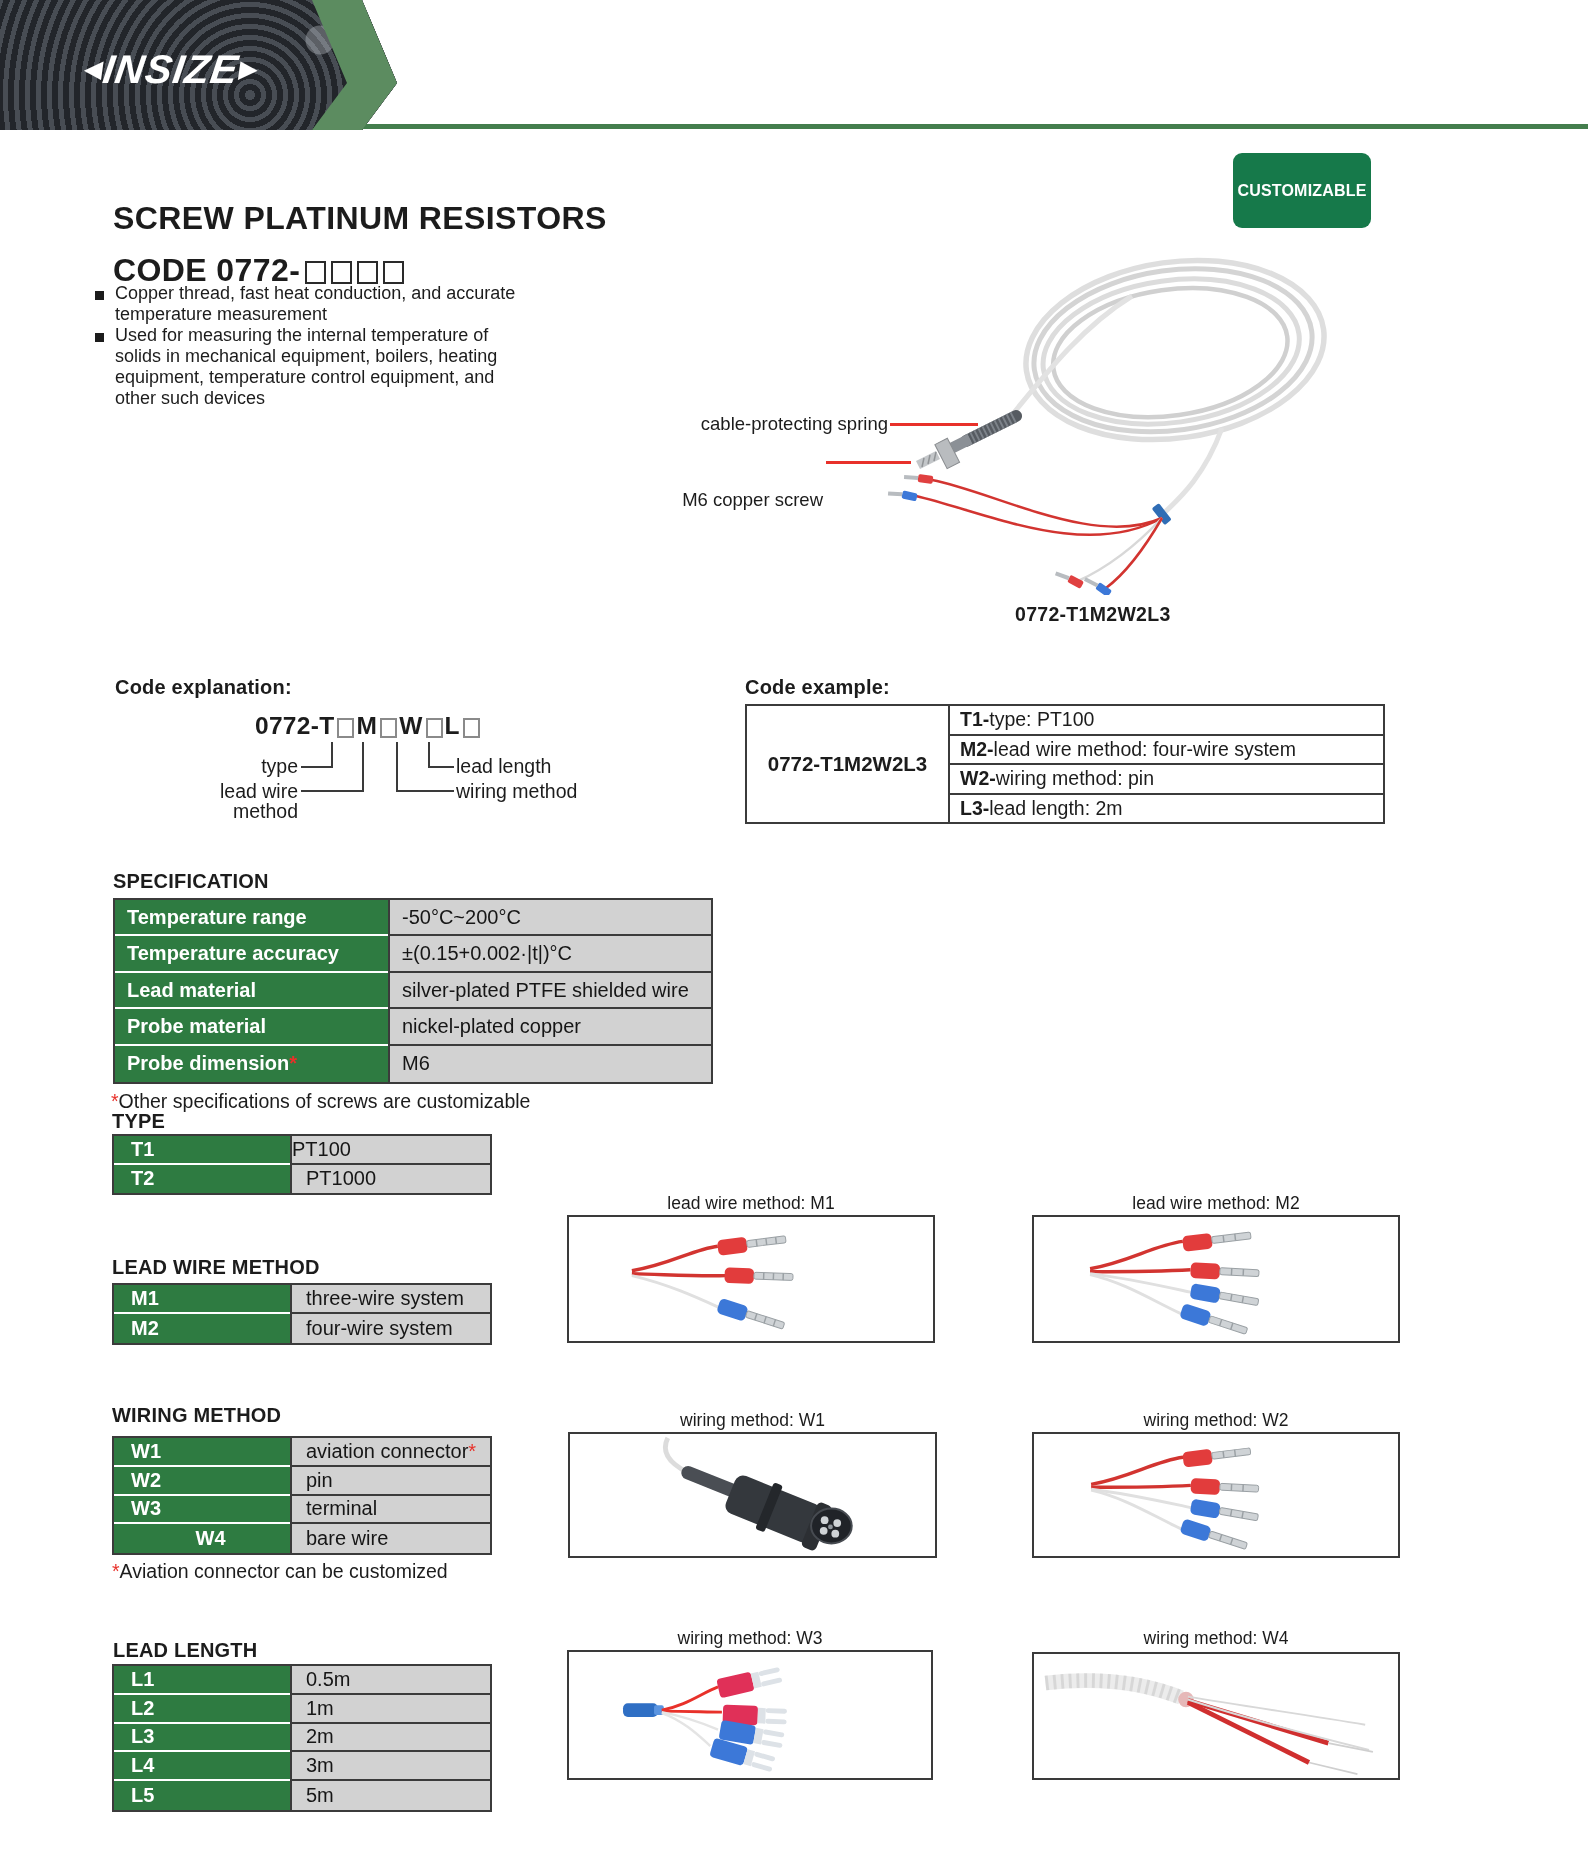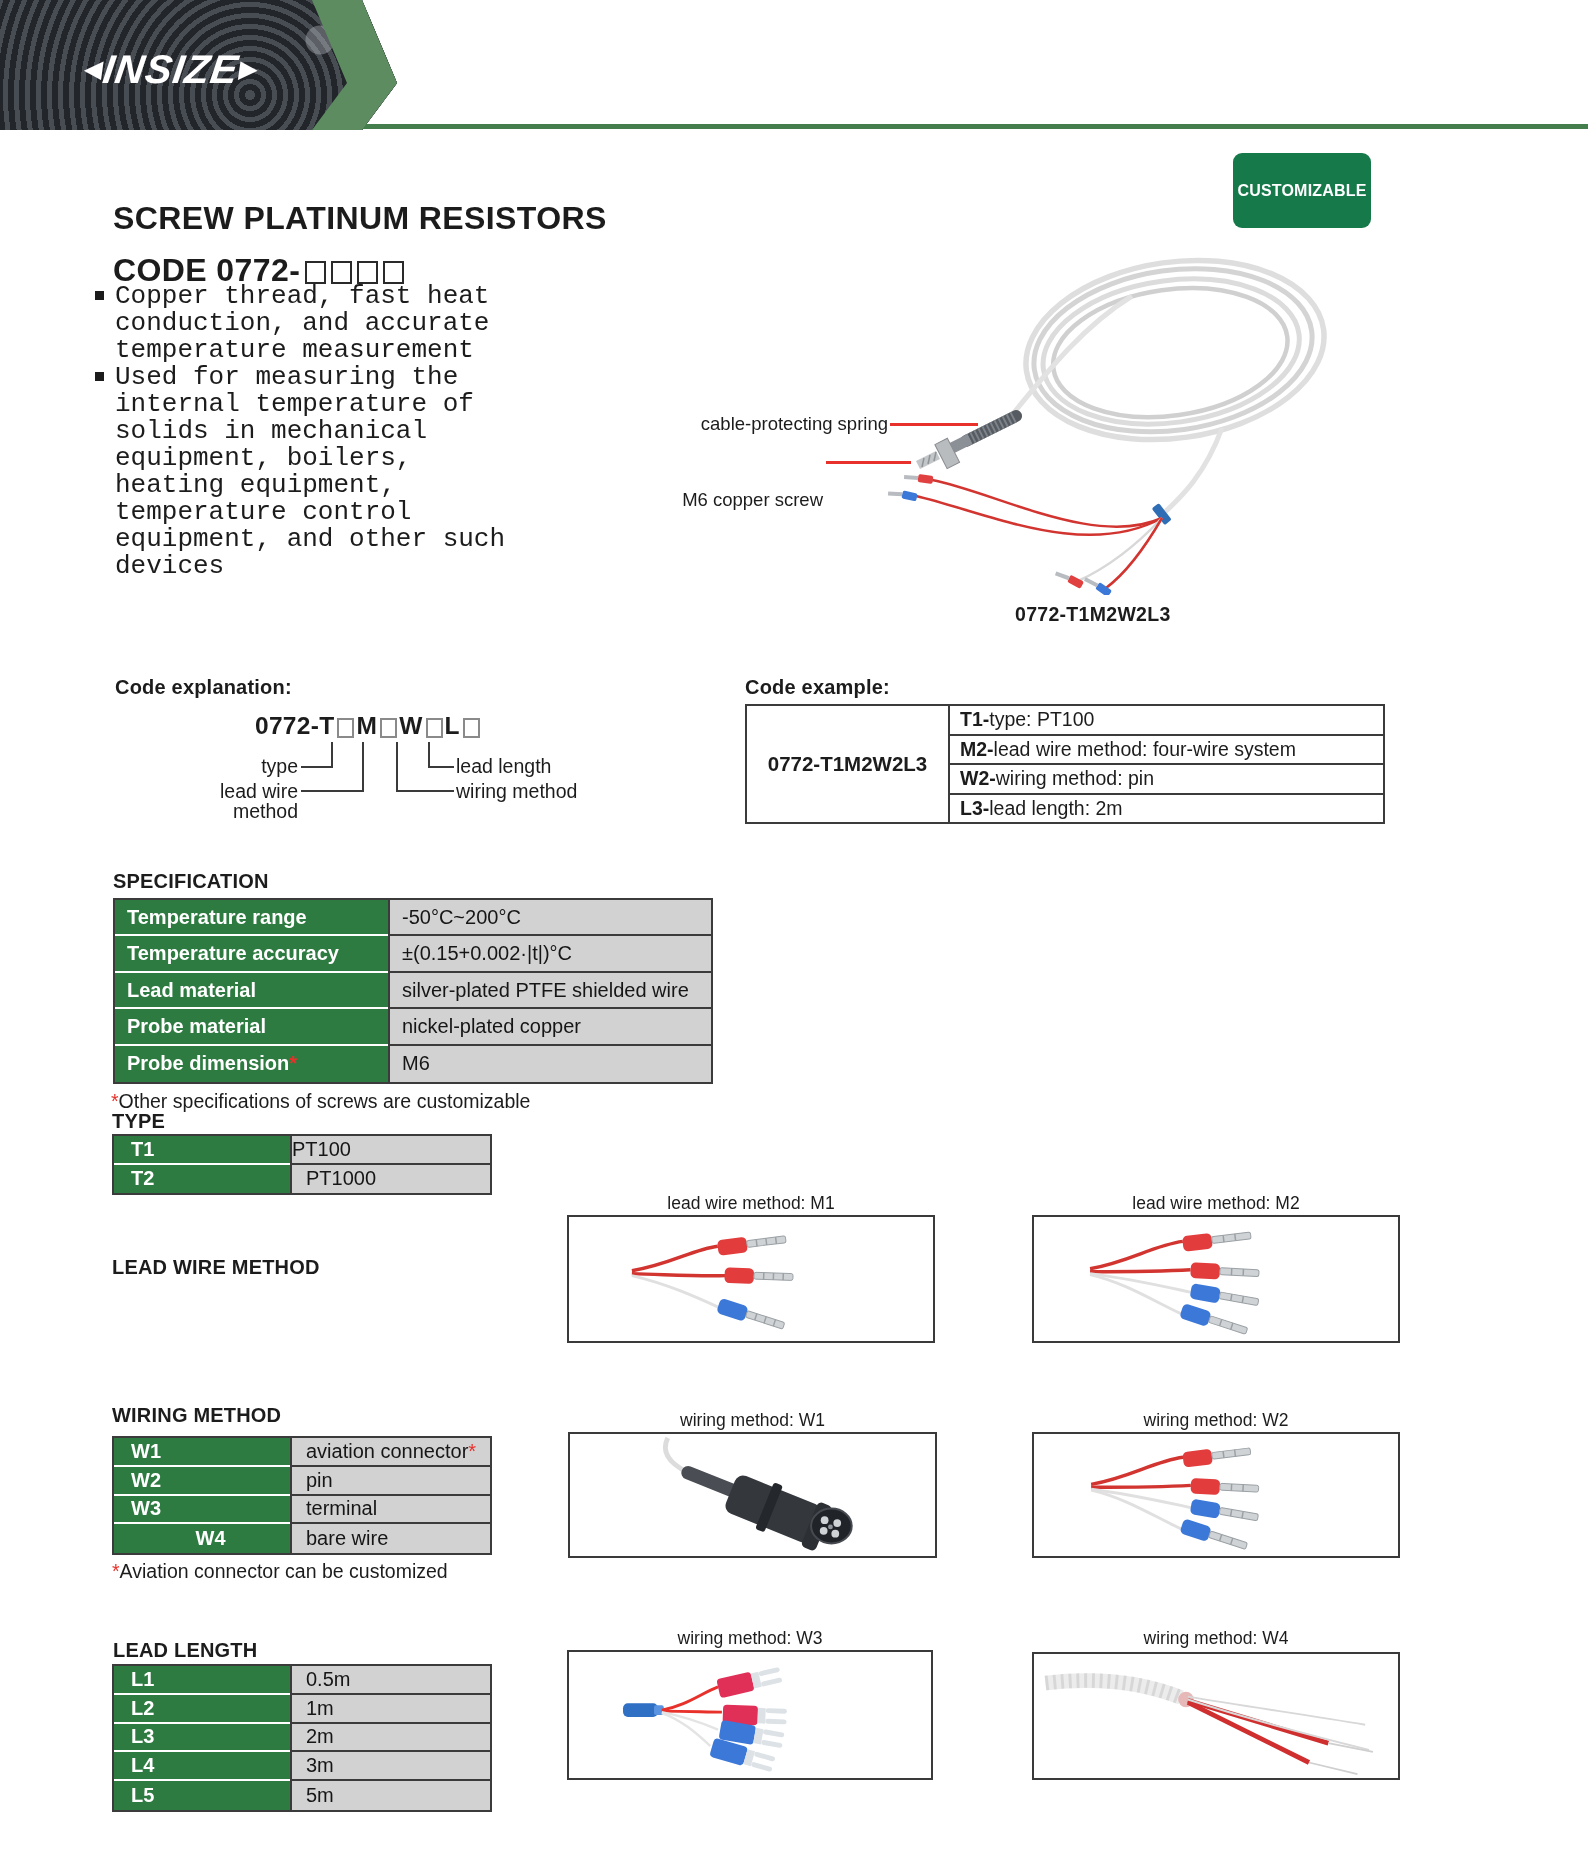--- a/index.html
+++ b/index.html
@@ -37,7 +37,7 @@
   .features{left:95px;top:283px;width:430px;}
   .feat{display:flex;margin:0;}
   .feat .dot{flex:0 0 9px;width:9px;height:9px;background:#1c1c1c;margin:8px 11px 0 0;}
-  .feat .ftxt{font-size:26px;line-height:27px;font-family:Liberation Mono, monospace;}
+  .feat .ftxt{font-size:18px;line-height:21px;}
 
   
   .lbl{font-size:18.5px;line-height:19px;}

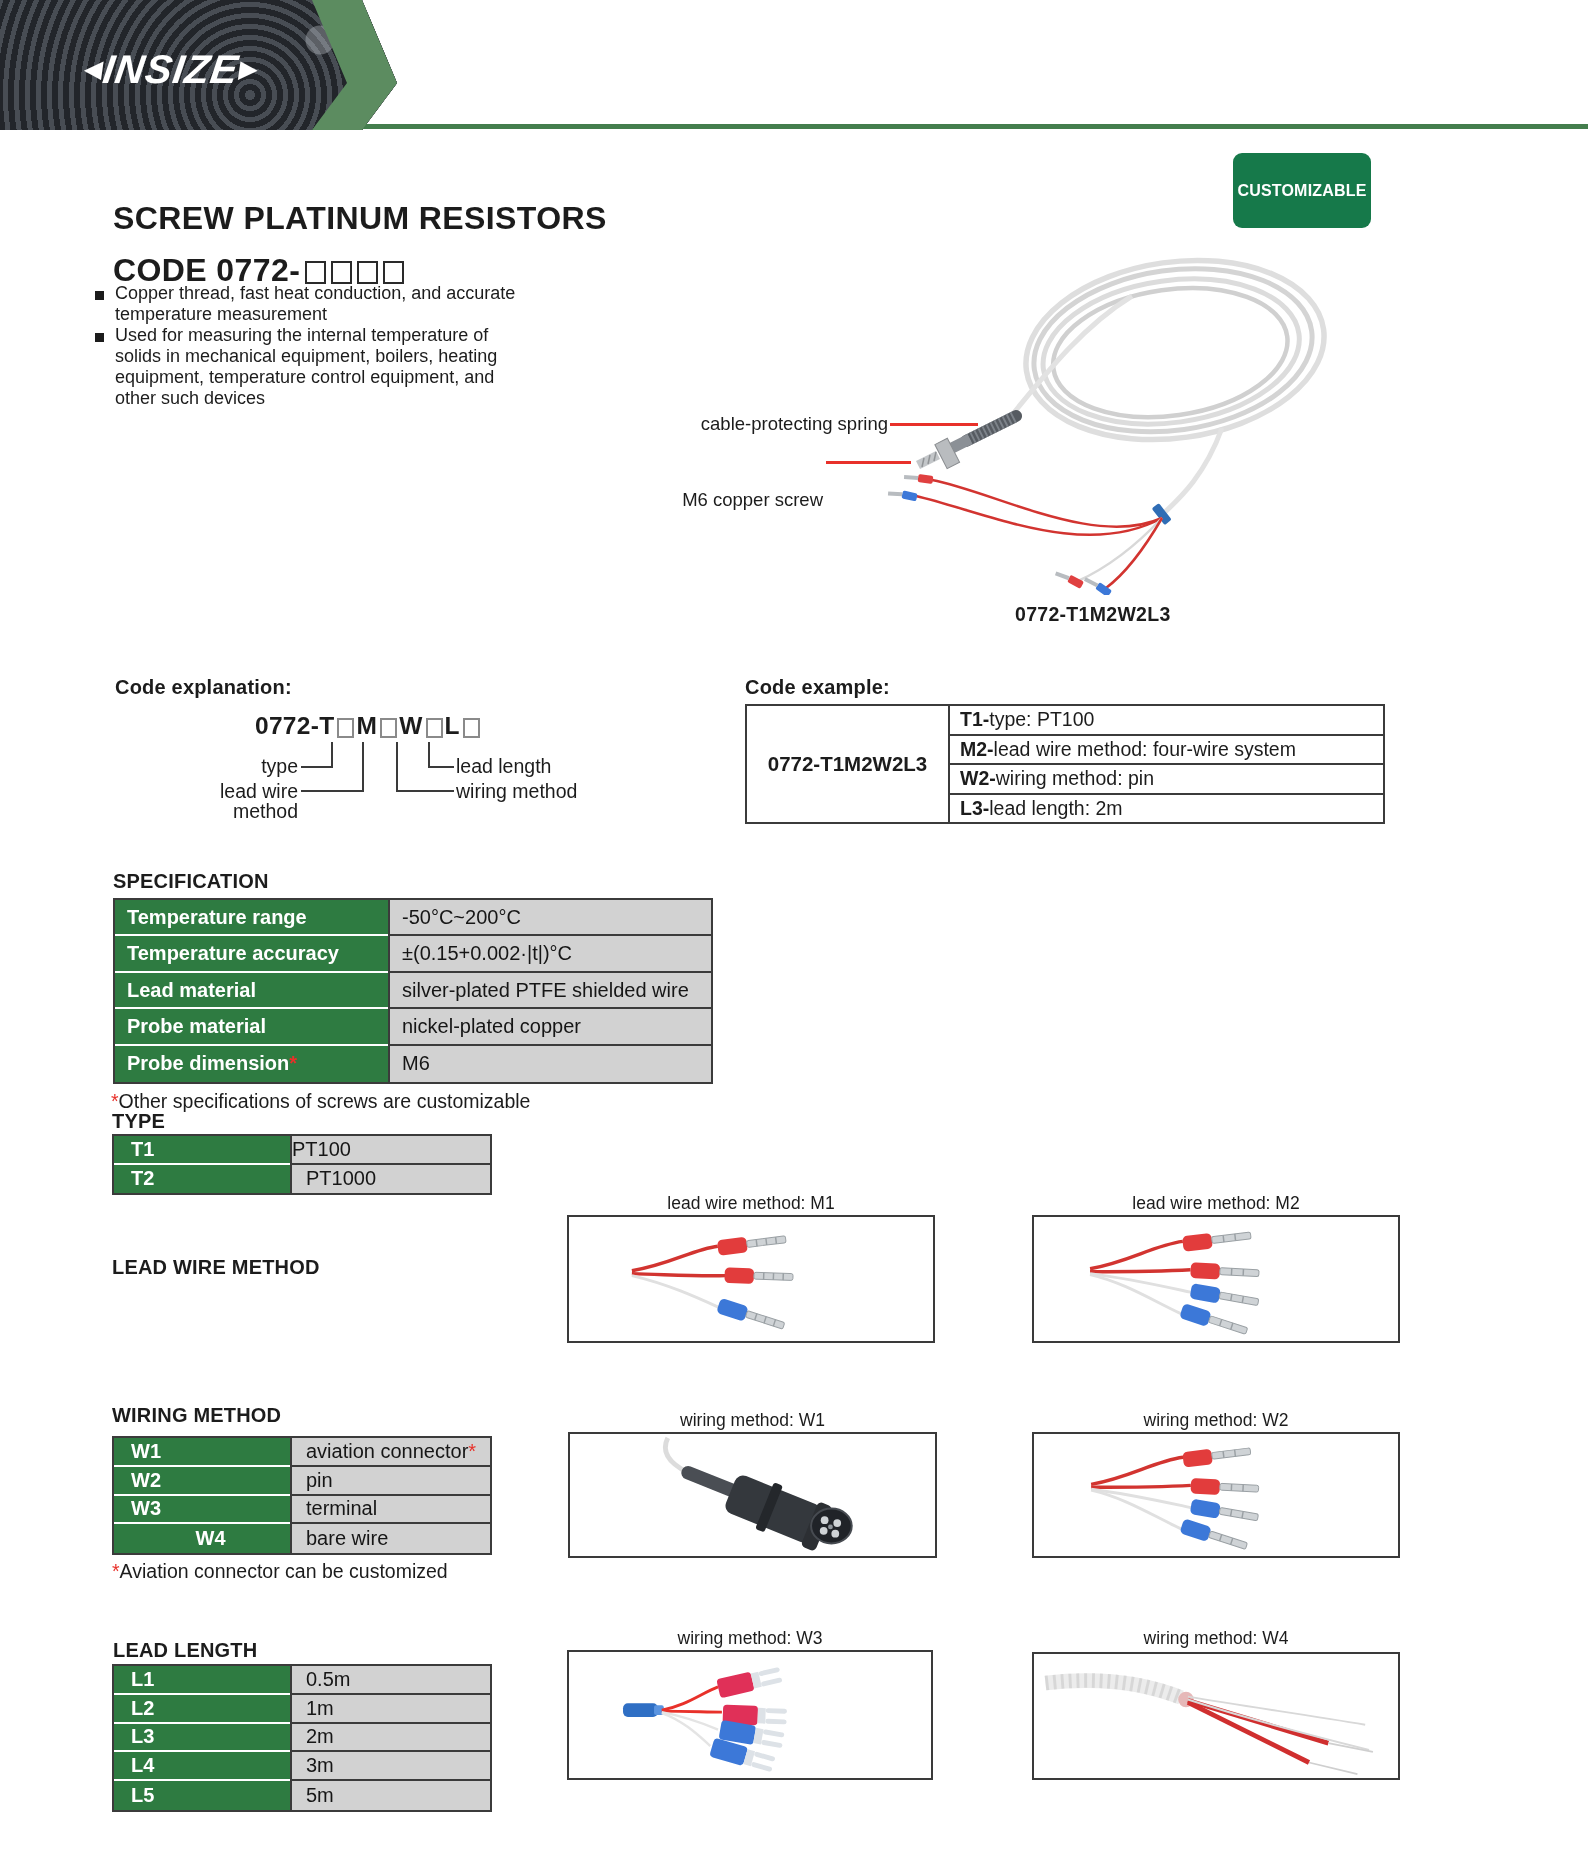--- a/index.html
+++ b/index.html
@@ -262,6 +262,20 @@
   </div>
 
   <div class="abs sec-h" style="left:112px;top:1256px;">LEAD WIRE METHOD</div>
+  <div class="abs gtable" style="left:112px;top:1283px;width:380px;height:62px;">
+    <div class="grow">
+      <div class="gl" style="flex:0 0 176px;padding-left:17px;">
+          <span>M1</span>
+        </div>
+      <div class="gv" style="flex:1;padding-left:14px;">three-wire system</div>
+    </div>
+    <div class="grow">
+      <div class="gl" style="flex:0 0 176px;padding-left:17px;">
+          <span>M2</span>
+        </div>
+      <div class="gv" style="flex:1;padding-left:14px;">four-wire system</div>
+    </div>
+  </div>
 
   <div class="abs sec-h" style="left:112px;top:1404px;">WIRING METHOD</div>
   <div class="abs gtable" style="left:112px;top:1436px;width:380px;height:119px;">

